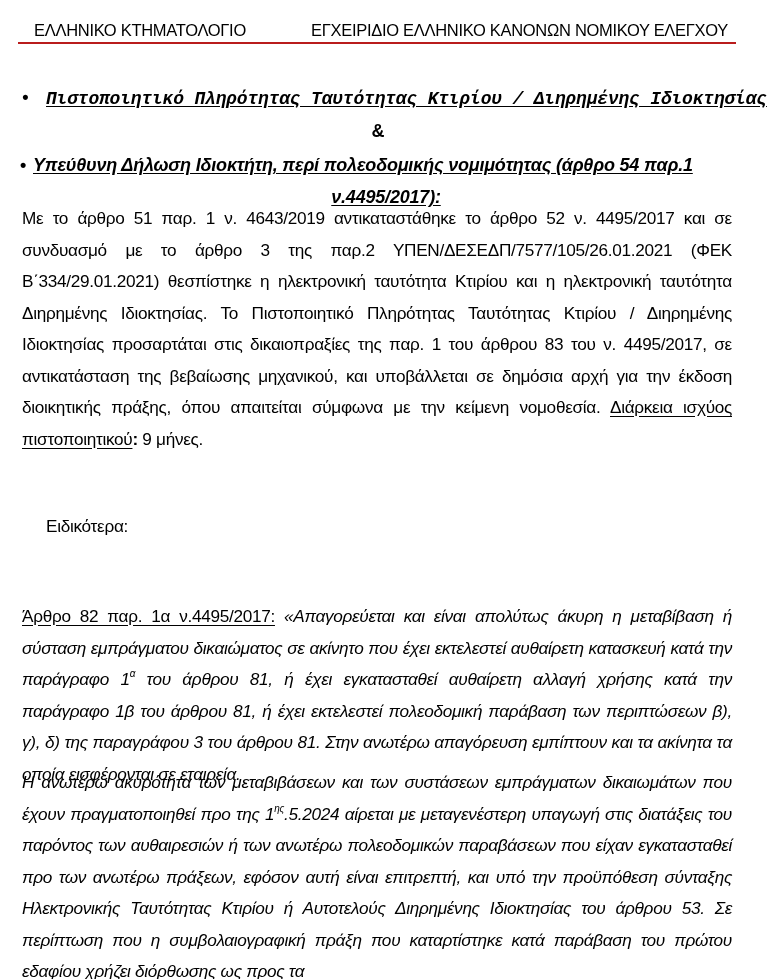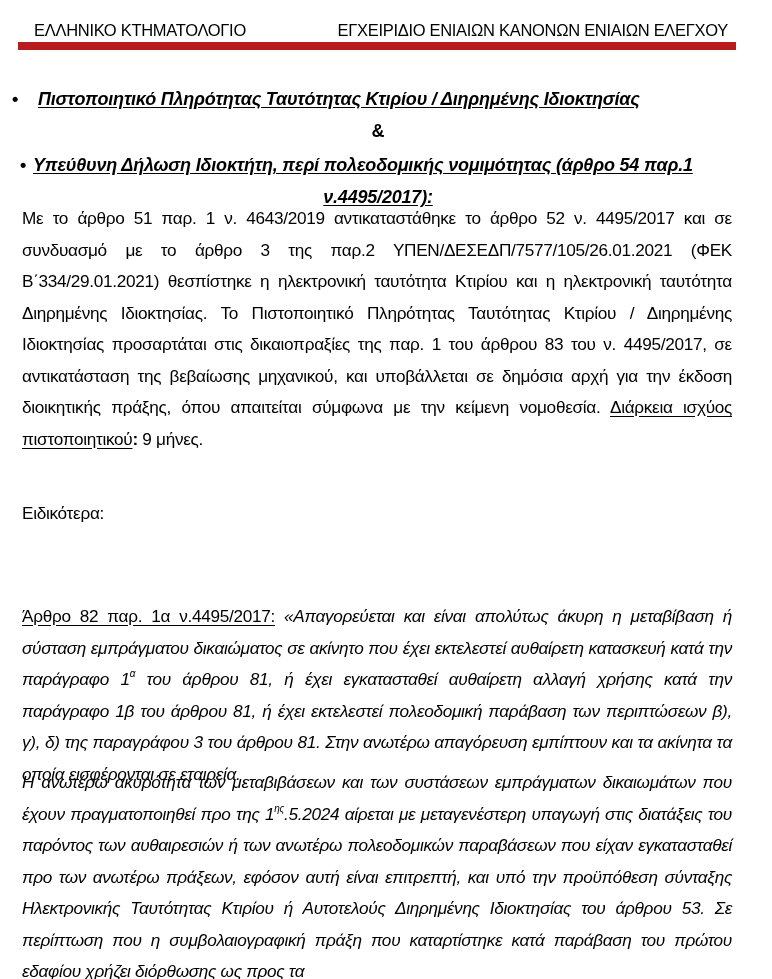--- a/index.html
+++ b/index.html
@@ -9,7 +9,7 @@
     }
     .header {
       position: absolute; left: 18px; top: 20px; width: 718px; height: 22px;
-      border-bottom: 8px solid #b91c1c;
+      border-bottom: 2px solid #b91c1c;
       font-size: 16.5px; letter-spacing: -0.3px;
       display: flex; justify-content: space-between; align-items: flex-end;
     }

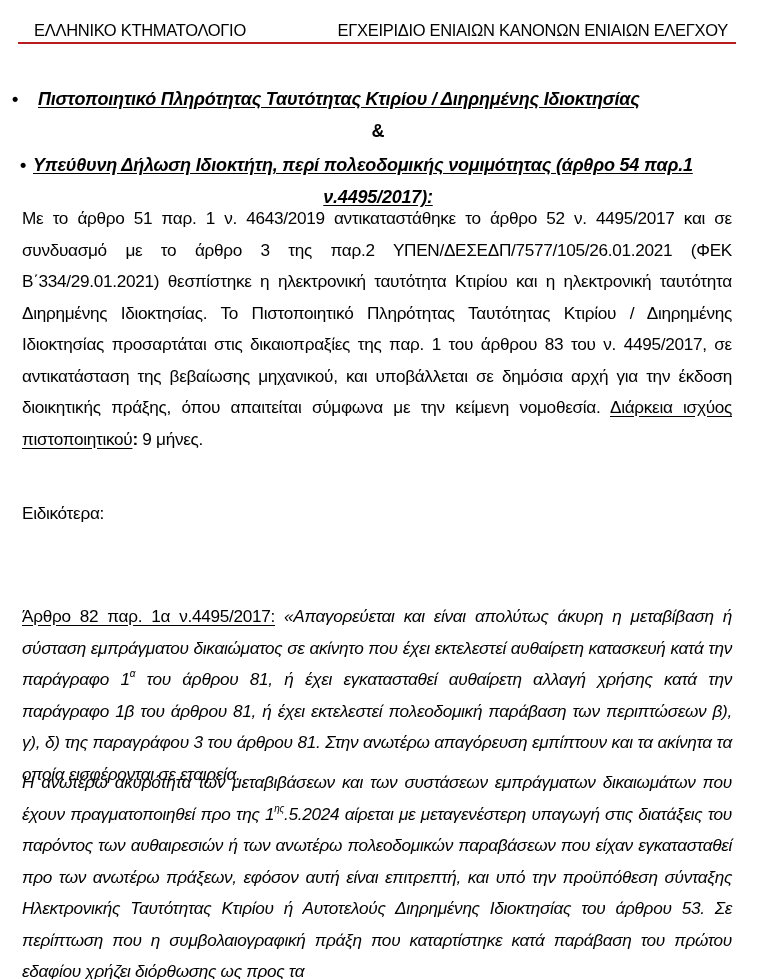--- a/index.html
+++ b/index.html
@@ -48,7 +48,7 @@
 
 <div class="header">
   <span class="hdr-left">ΕΛΛΗΝΙΚΟ ΚΤΗΜΑΤΟΛΟΓΙΟ</span>
-  <span class="hdr-right">ΕΓΧΕΙΡΙΔΙΟ ΕΝΙΑΙΩΝ ΚΑΝΟΝΩΝ ΕΝΙΑΙΩΝ ΕΛΕΓΧΟΥ</span>
+  <span class="hdr-right">ΕΓΧΕΙΡΙΔΙΟ ΕΛΛΗΝΙΚΟ ΚΑΝΟΝΩΝ ΝΟΜΙΚΟΥ ΕΛΕΓΧΟΥ</span>
 </div>
 
 <div class="titles">

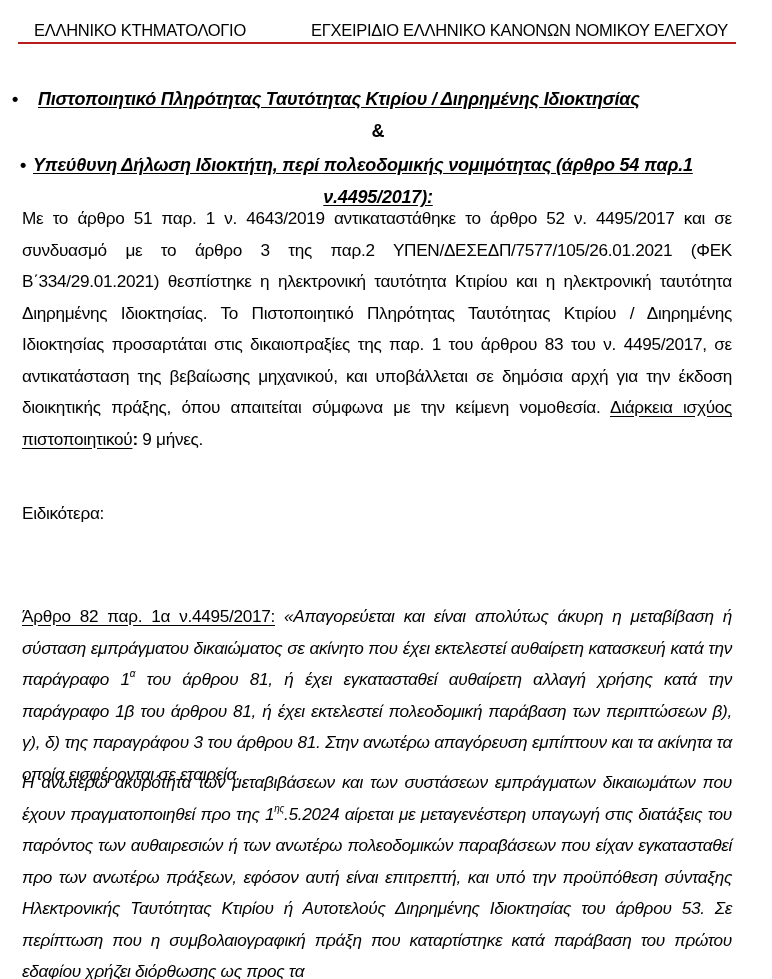--- a/index.html
+++ b/index.html
@@ -24,7 +24,7 @@
     }
     .title-line u { text-decoration: underline; text-underline-offset: 2px; }
     .bullet { font-style: normal; font-weight: bold; display: inline-block; }
-    #t1 { left: 12px; top: 3px; }
+    #t1 { left: 20px; top: 3px; font-family: Liberation Mono, monospace; }
     #t1 .bullet { width: 26px; }
     #amp { left: 0; width: 756px; text-align: center; top: 35px; font-style: normal; }
     #t2 { left: 20px; top: 69px; }

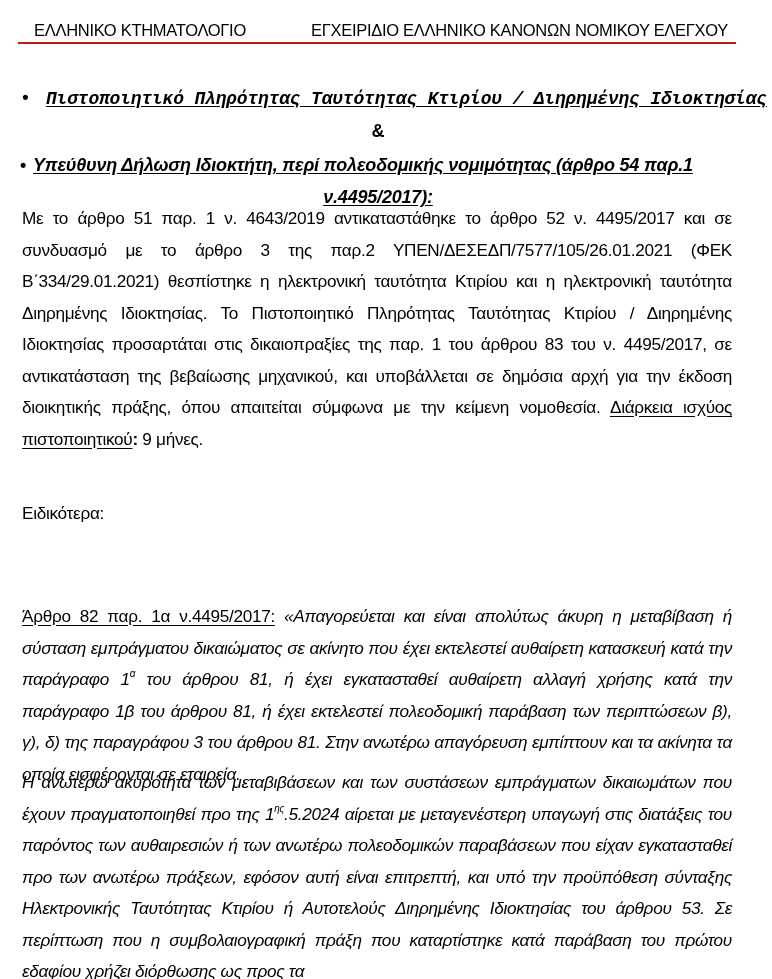--- a/index.html
+++ b/index.html
@@ -29,7 +29,7 @@
     #amp { left: 0; width: 756px; text-align: center; top: 35px; font-style: normal; }
     #t2 { left: 20px; top: 69px; }
     #t2 .bullet { width: 13px; }
-    #t2b { left: 8px; width: 740px; text-align: center; top: 101px; }
+    #t2b { left: 16px; width: 740px; text-align: center; top: 101px; }
 
     .para {
       position: absolute; left: 22px; width: 710px;

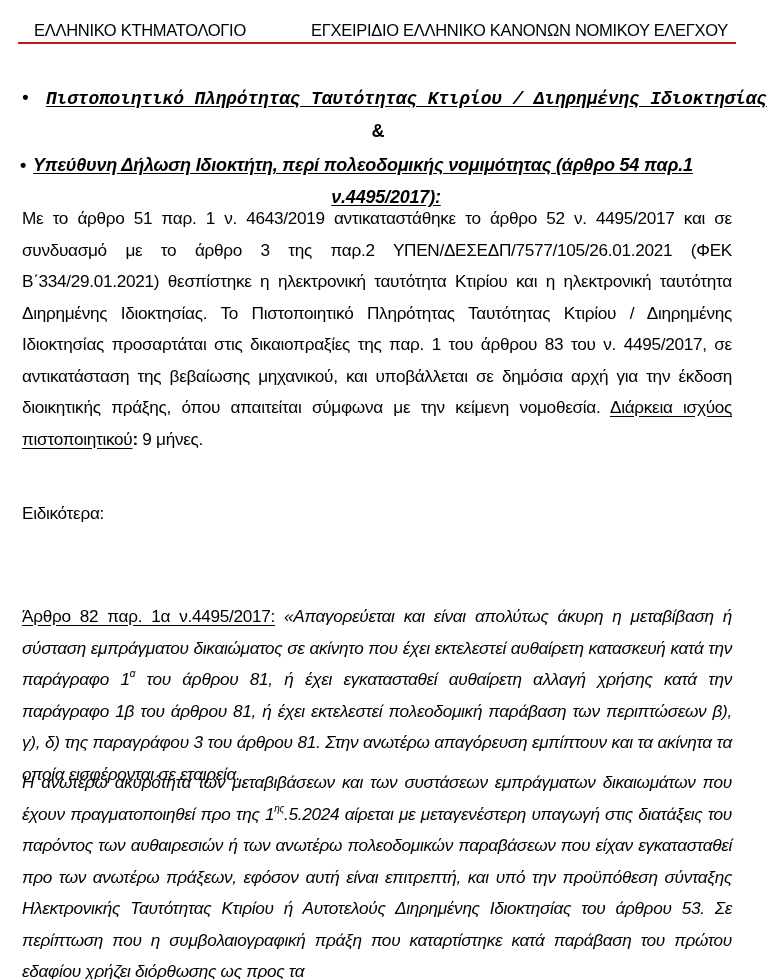--- a/index.html
+++ b/index.html
@@ -36,7 +36,7 @@
       font-size: 17.2px; line-height: 31.5px; text-align: justify; letter-spacing: -0.3px;
     }
     #p1 { top: 203px; }
-    #p2 { top: 498px; }
+    #p2 { top: 511px; margin-left: 24px; }
     #p3 { top: 601px; }
     #p3 .q { font-style: italic; }
     #p4 { top: 767px; font-style: italic; }

